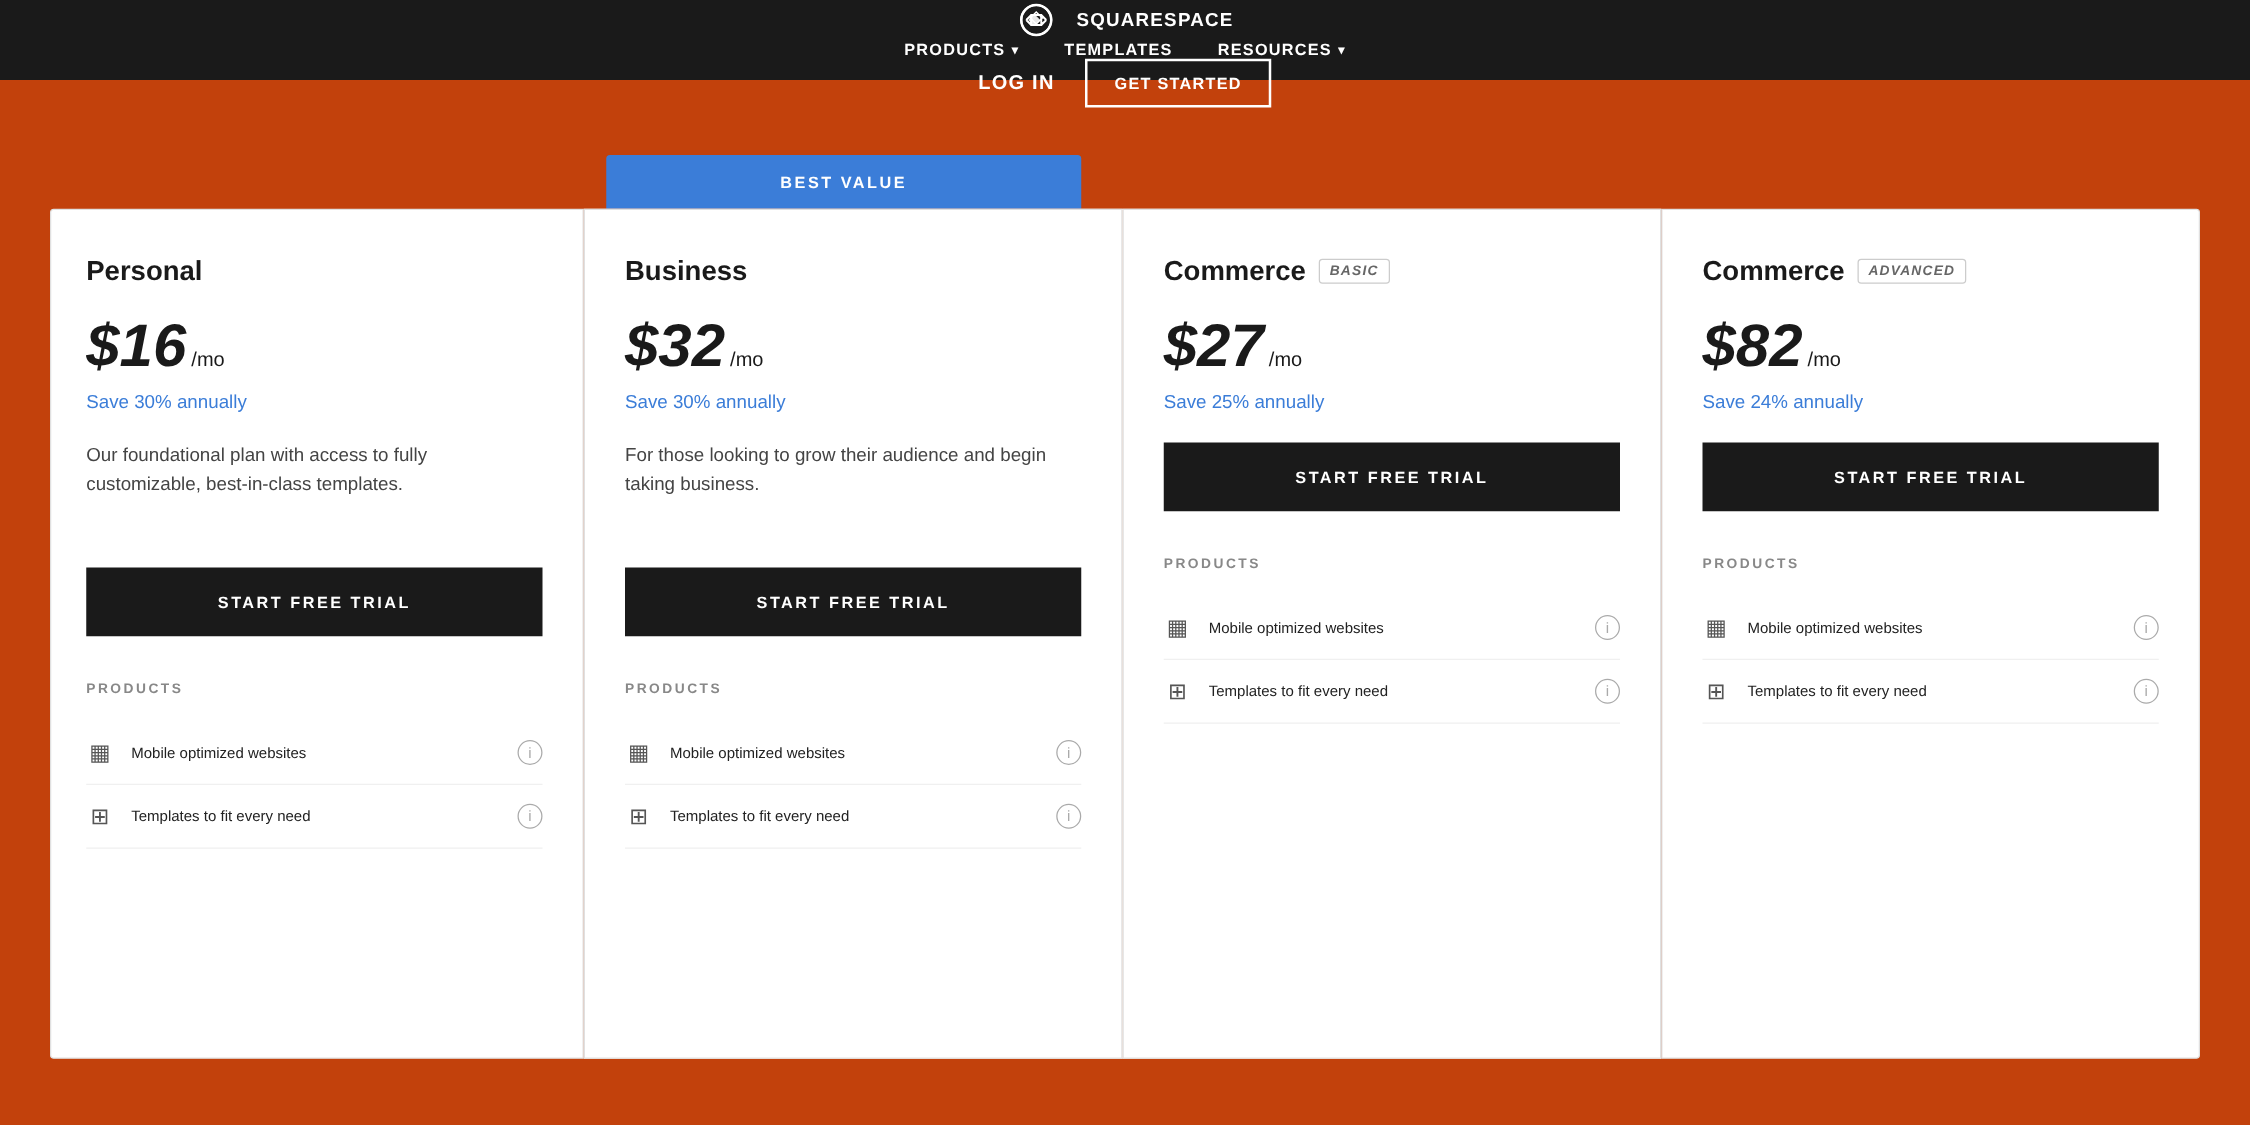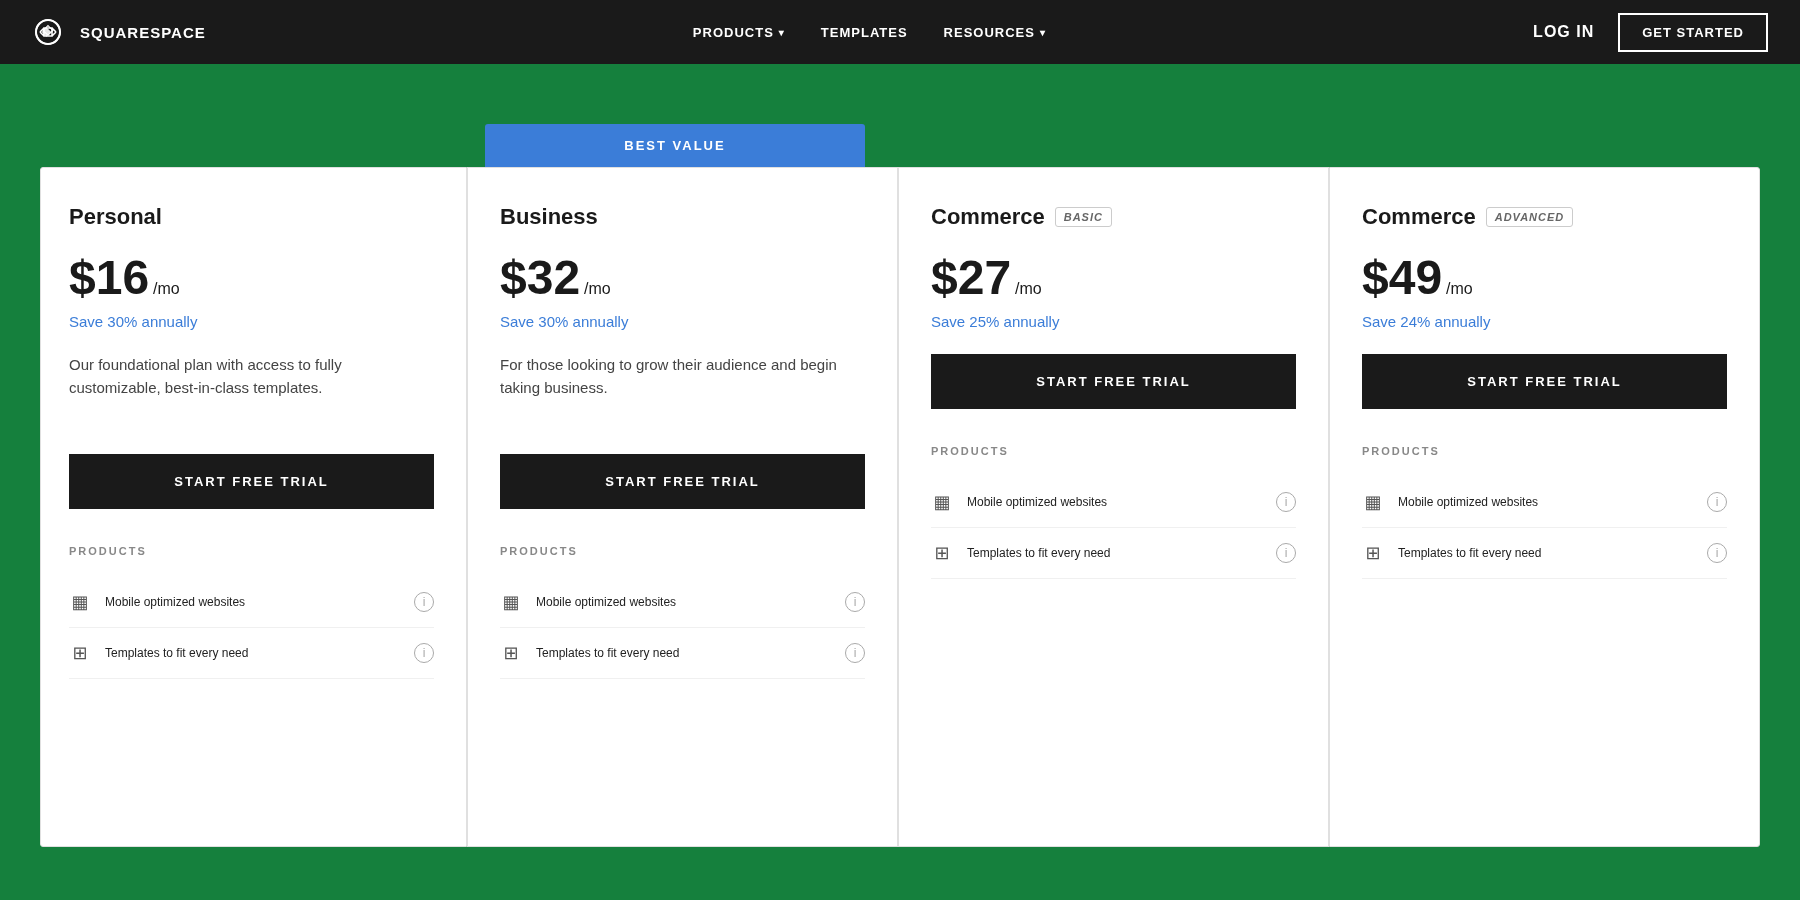--- a/index.html
+++ b/index.html
@@ -13,6 +13,7 @@
       align-items: center;
       padding: 0 32px;
       justify-content: space-between;
+      flex-direction: column;
     }
     .nav-left { display: flex; align-items: center; gap: 12px; }
     .nav-brand { color: white; font-size: 15px; font-weight: 600; letter-spacing: 1px; text-transform: uppercase; }

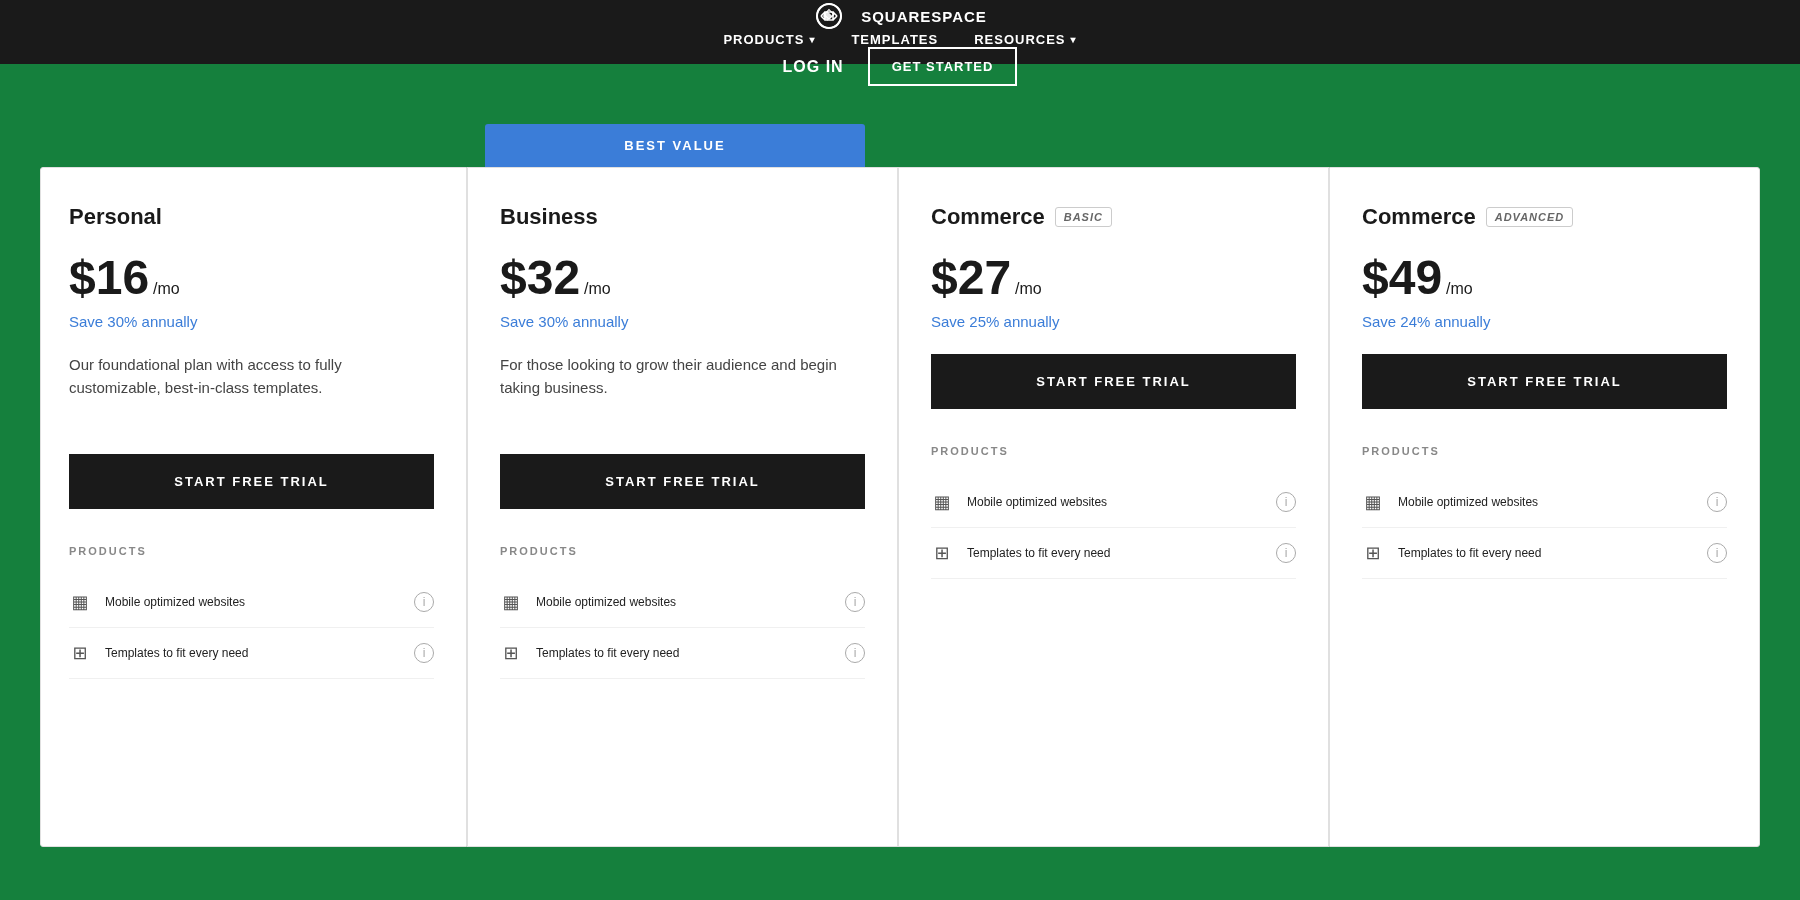--- a/index.html
+++ b/index.html
@@ -27,7 +27,7 @@
     
     .pricing-section {
       padding: 60px 40px 40px;
-      background: #15803d;
+      background: #c2410c;
       min-height: calc(900px - 64px);
     }
 

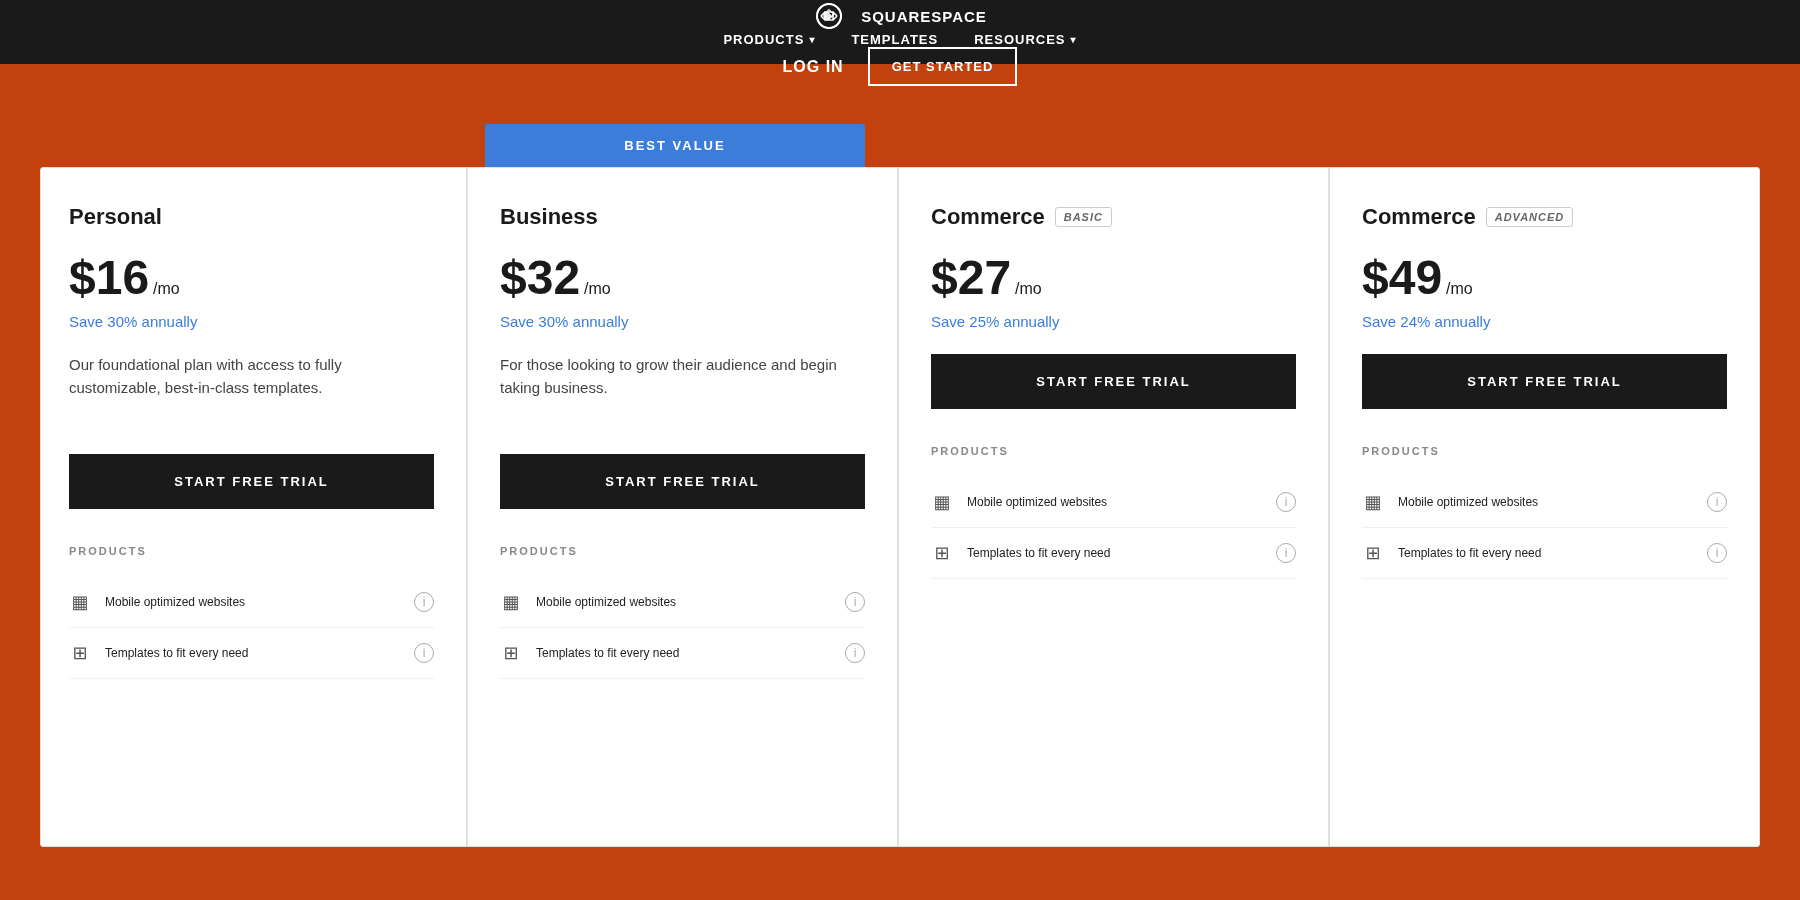--- a/index.html
+++ b/index.html
@@ -107,6 +107,7 @@
       font-size: 48px;
       font-weight: 700;
       color: #1a1a1a;
+      font-style: italic;
     }
     .price-mo {
       font-size: 16px;

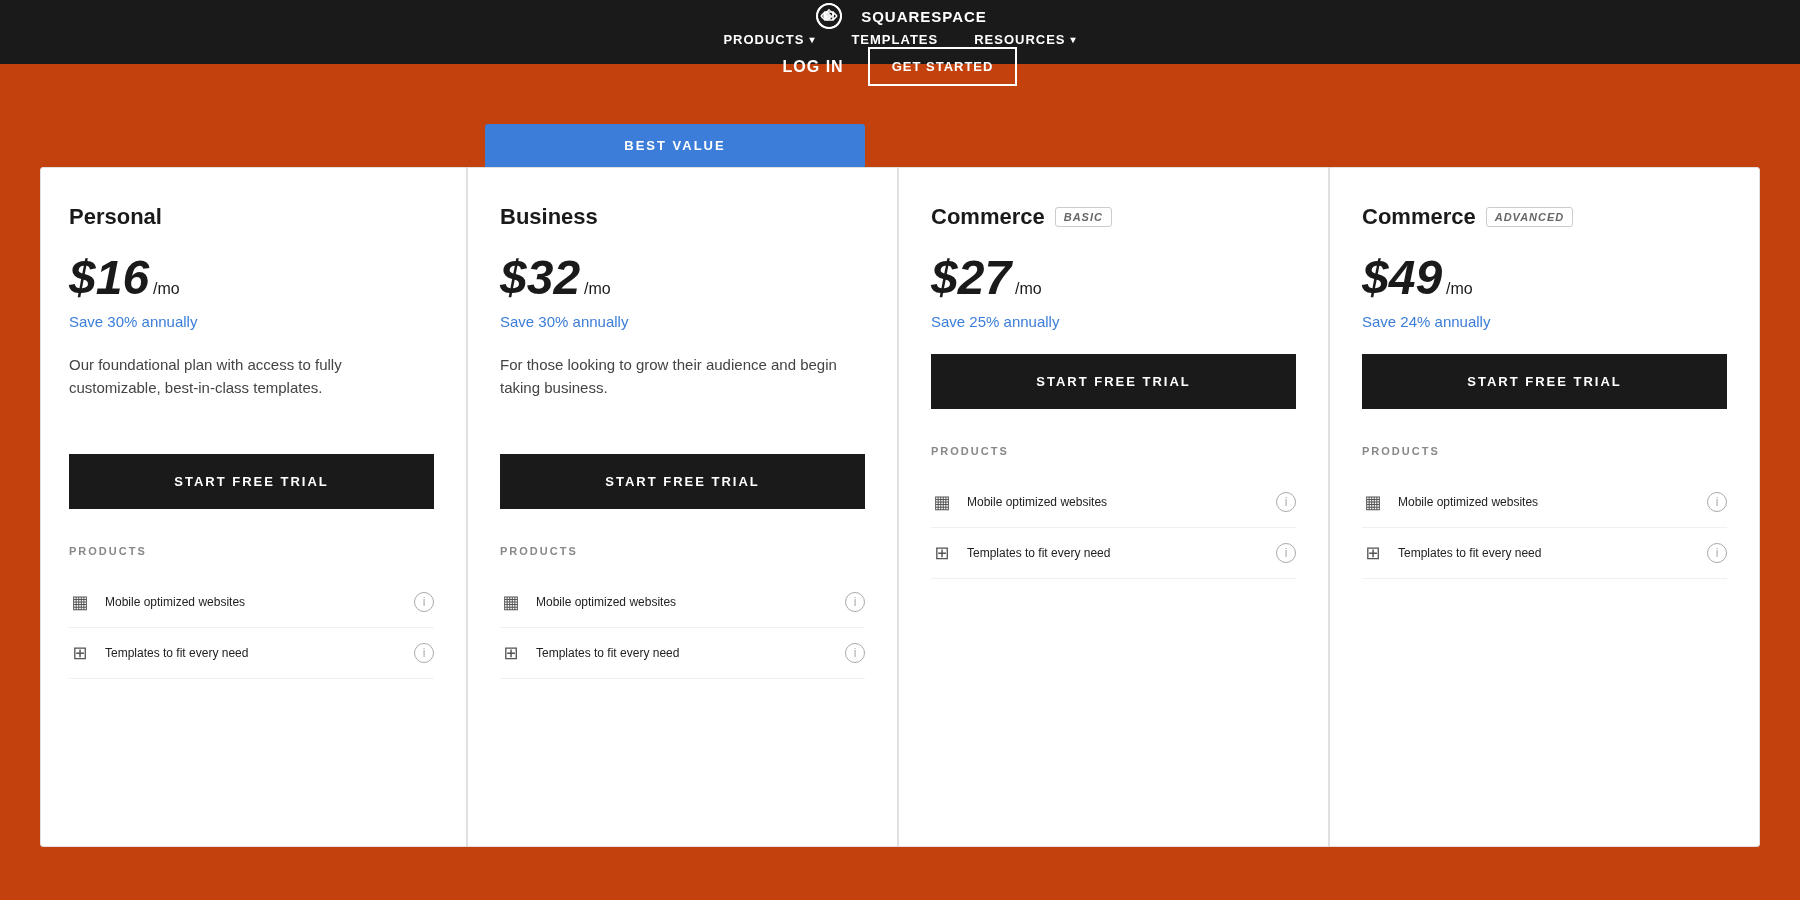--- a/index.html
+++ b/index.html
@@ -339,7 +339,7 @@
       <span class="plan-badge">ADVANCED</span>
     </div>
     <div class="price-row">
-      <span class="price-dollar">$49</span>
+      <span class="price-dollar">$82</span>
       <span class="price-mo">/mo</span>
     </div>
     <div class="price-save">Save 24% annually</div>

